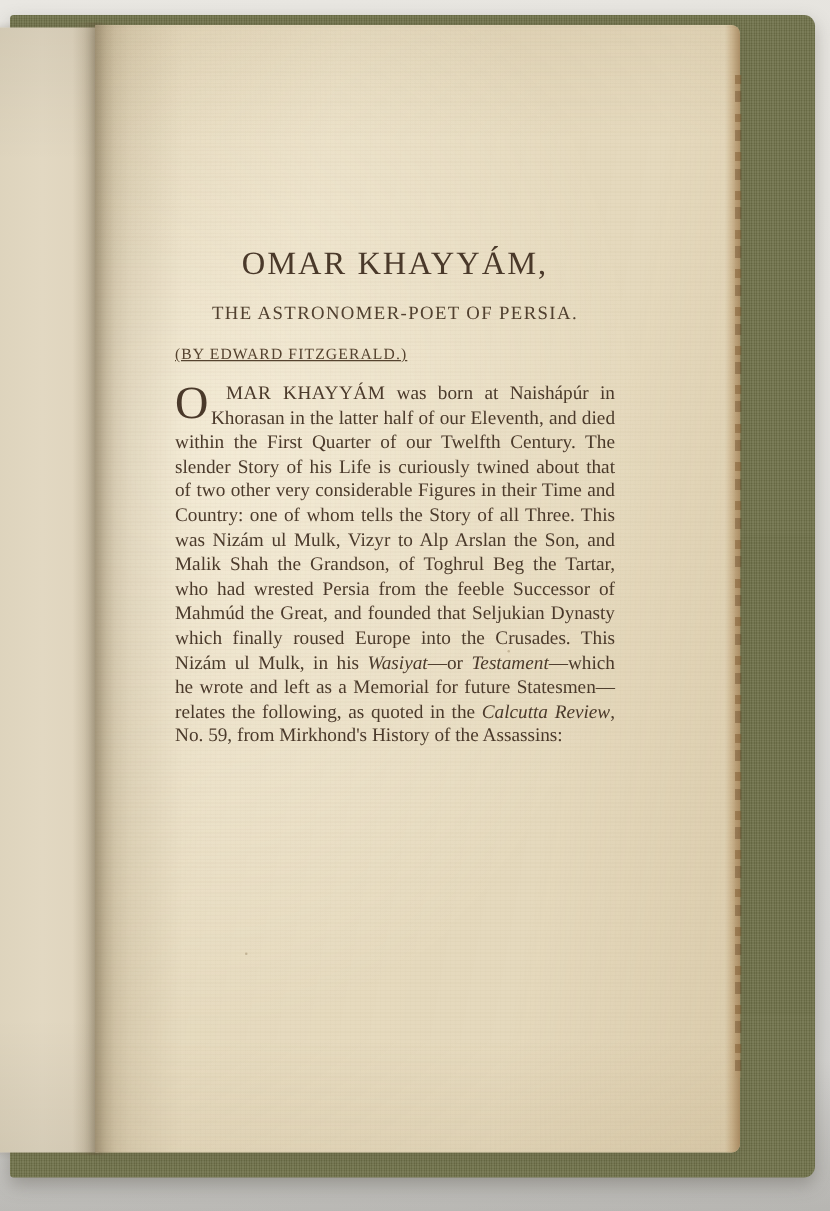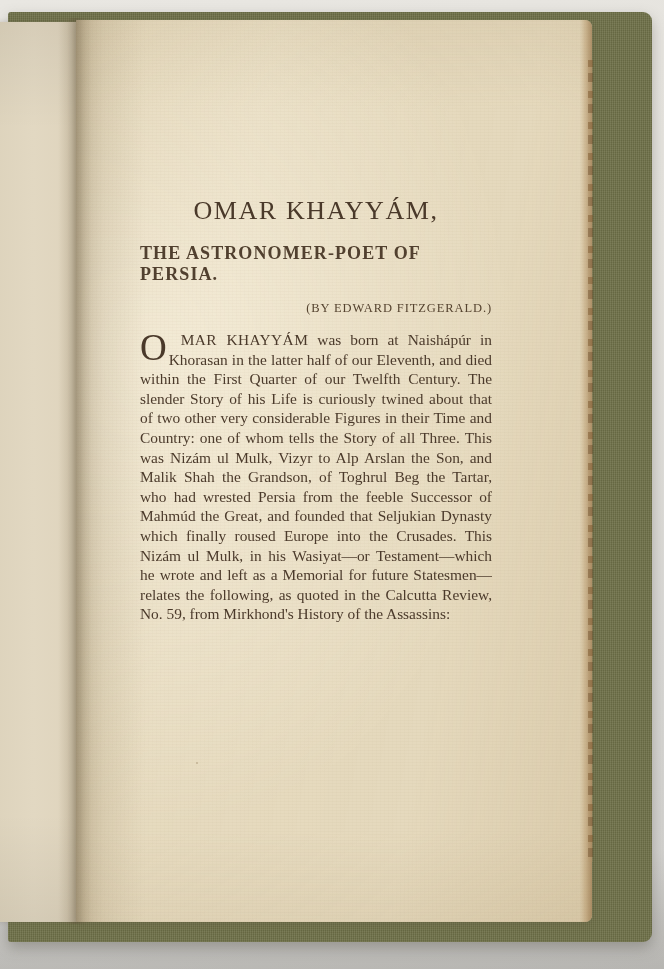--- a/index.html
+++ b/index.html
@@ -161,12 +161,12 @@
   }
 
   .subtitle {
-    text-align: left;
-    font-size: 18px;
+    text-align: center;
+    font-size: 15px;
     letter-spacing: 1.1px;
     text-transform: uppercase;
     margin: 17px 0 0 0;
-    font-weight: bold;
+    font-weight: normal;
     color: #51402f;
   }
   .byline {

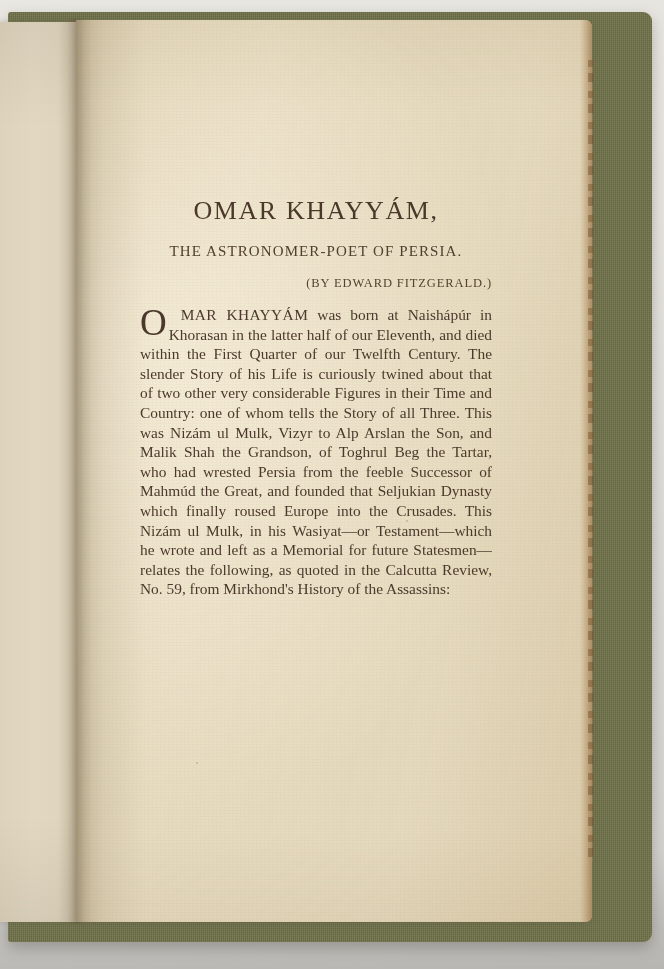--- a/index.html
+++ b/index.html
@@ -170,12 +170,13 @@
     color: #51402f;
   }
   .byline {
-    text-align: right;
+    text-align: left;
     font-size: 12.5px;
     letter-spacing: 0.9px;
     text-transform: uppercase;
     margin: 16px 0 0 0;
     color: #55432f;
+    text-decoration: underline;
   }
 
   .body {

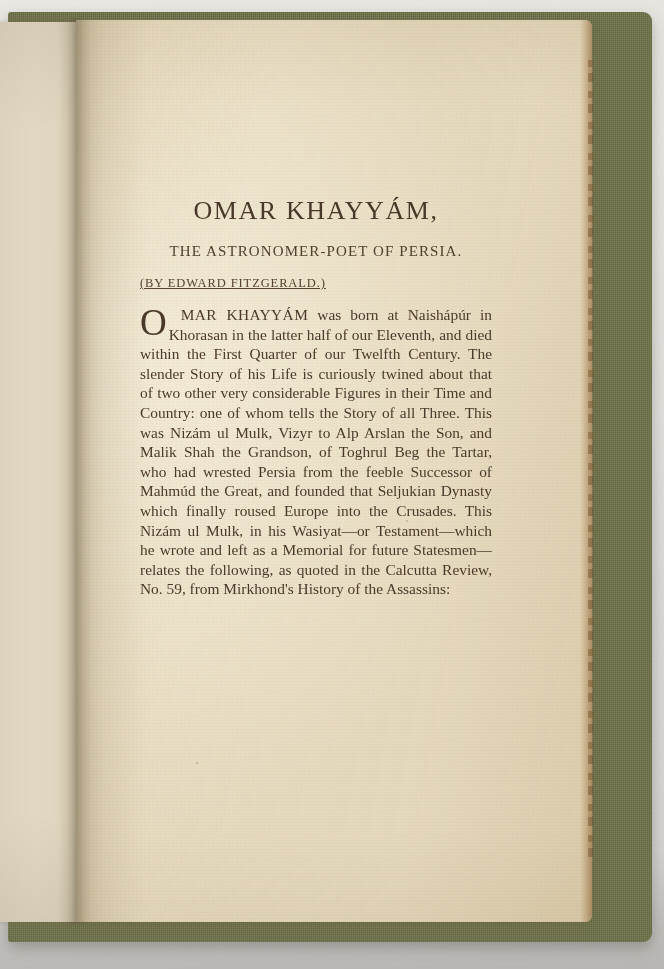--- a/index.html
+++ b/index.html
@@ -202,7 +202,7 @@
     letter-spacing: 0.4px;
     margin-left: 12px;
   }
-  .ital { }
+  .ital { font-style: italic; }
 
   
   .speck {

